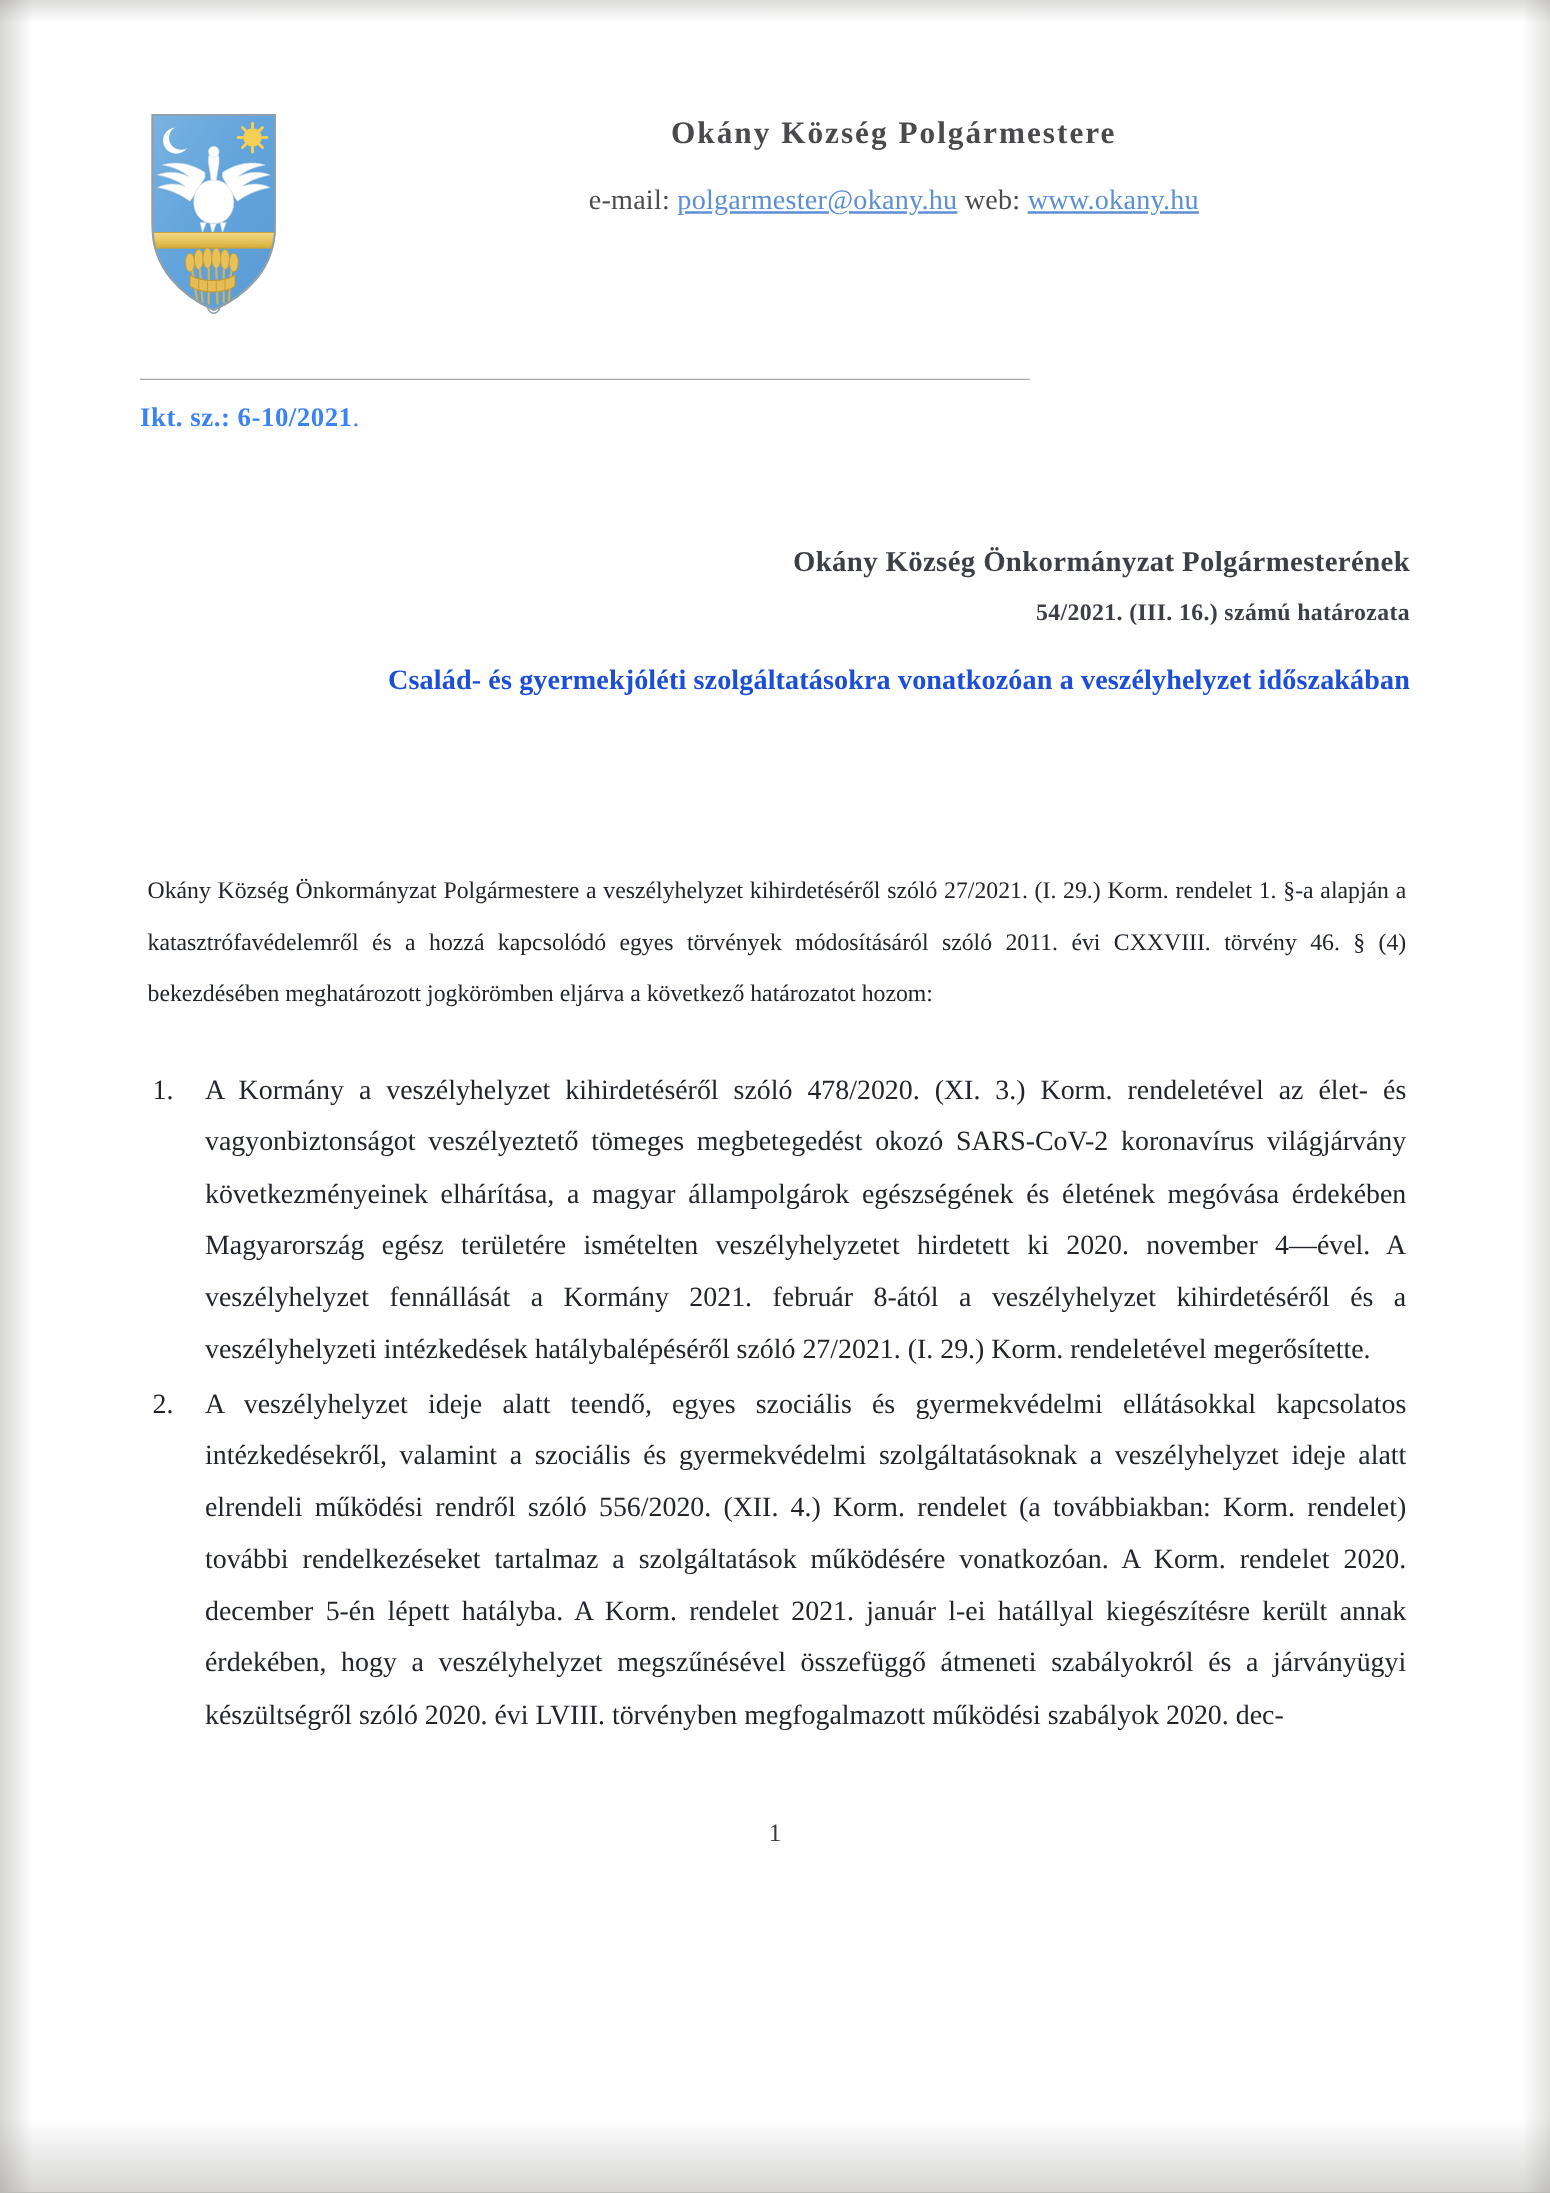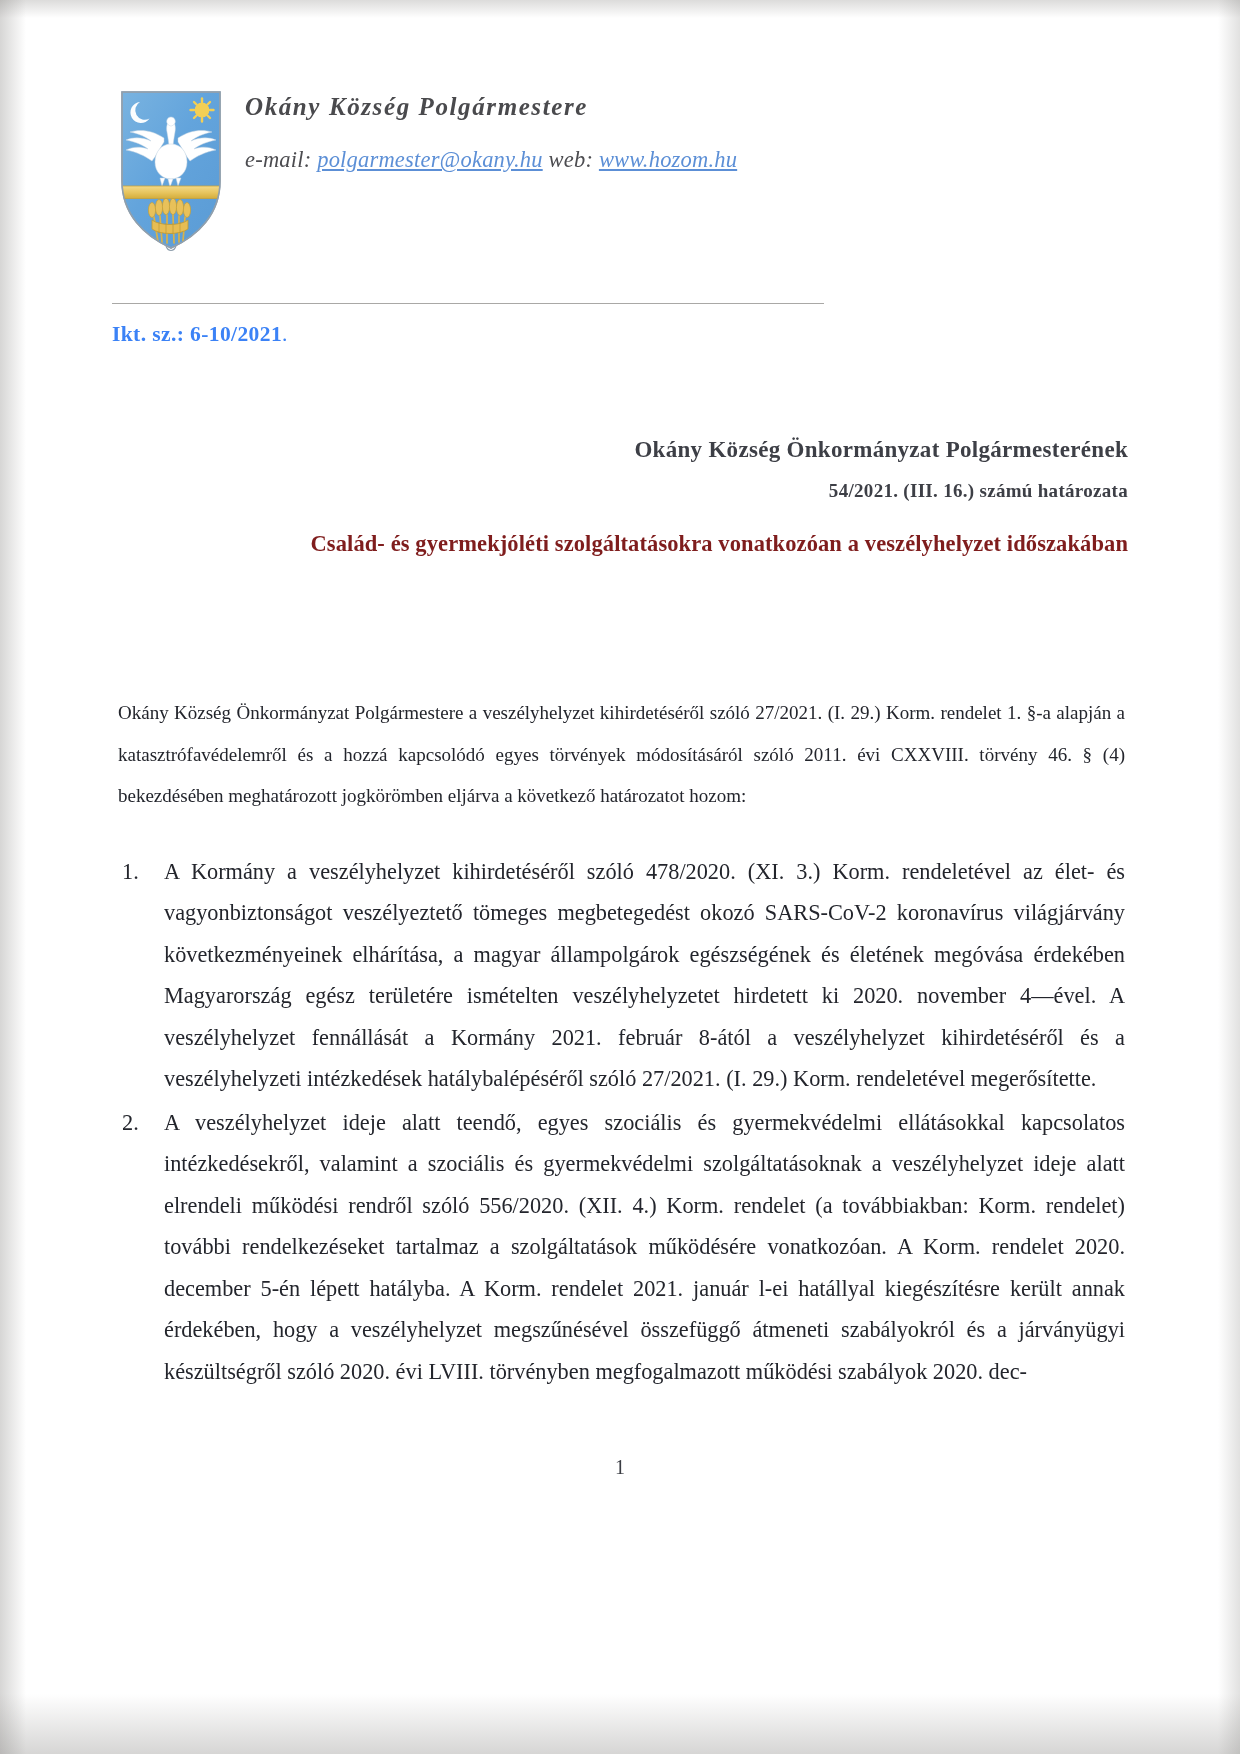--- a/index.html
+++ b/index.html
@@ -65,7 +65,7 @@
     left: 245px;
     right: 55px;
     top: 0;
-    font-style: italic;
+    text-align: center;
   }
   .org-title {
     font-size: 25px;

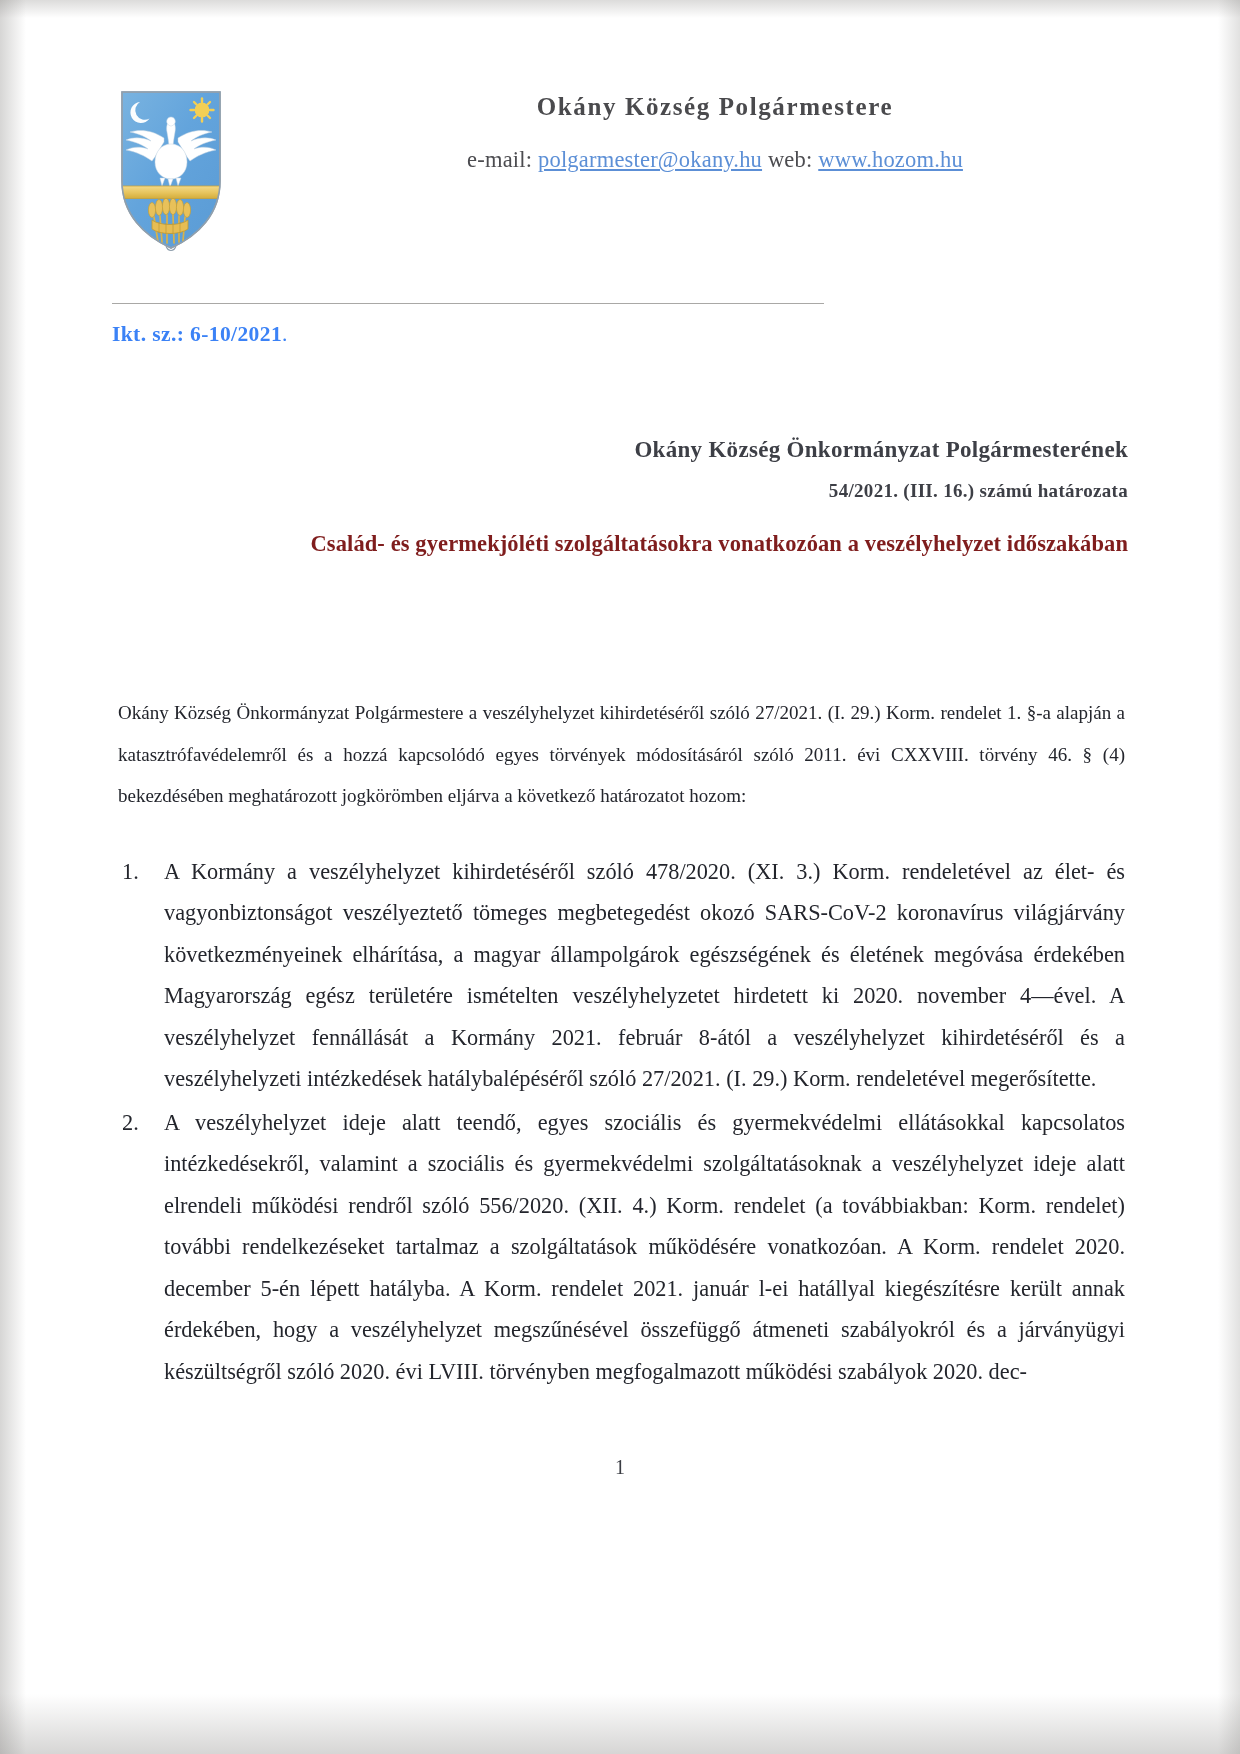--- a/index.html
+++ b/index.html
@@ -325,7 +325,7 @@
         <span>e-mail:</span>
         <a class="lnk" href="#">polgarmester@okany.hu</a>
         <span>web:</span>
-        <a class="lnk" href="#">www.hozom.hu</a>
+        <a class="lnk" href="#">www.okany.hu</a>
       </div>
     </div>
   </div>

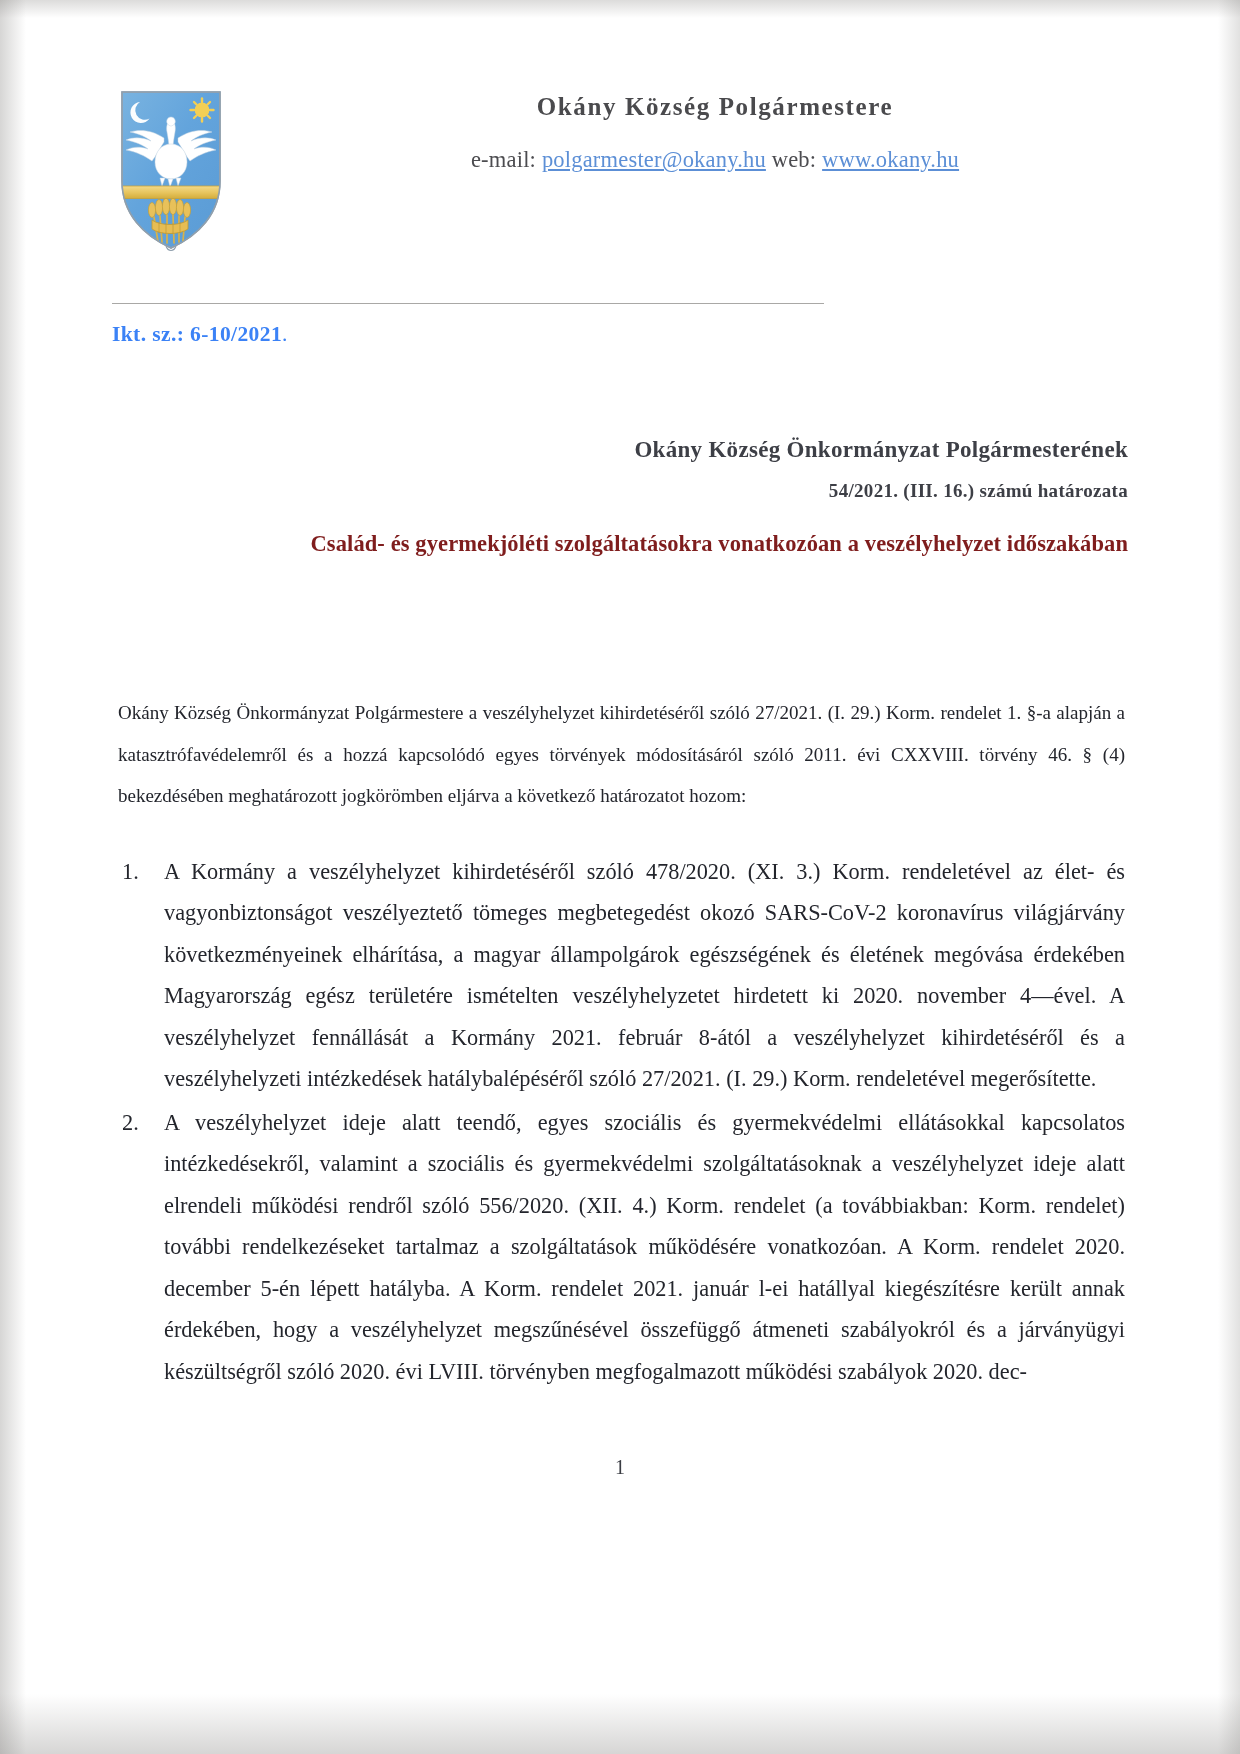--- a/index.html
+++ b/index.html
@@ -160,7 +160,7 @@
   .subtitle-2 {
     font-size: 22.5px;
     font-weight: bold;
-    color: #7f1d1d;
+    color: #1d4ed8;
     margin-top: 29px;
     letter-spacing: 0.1px;
   }

